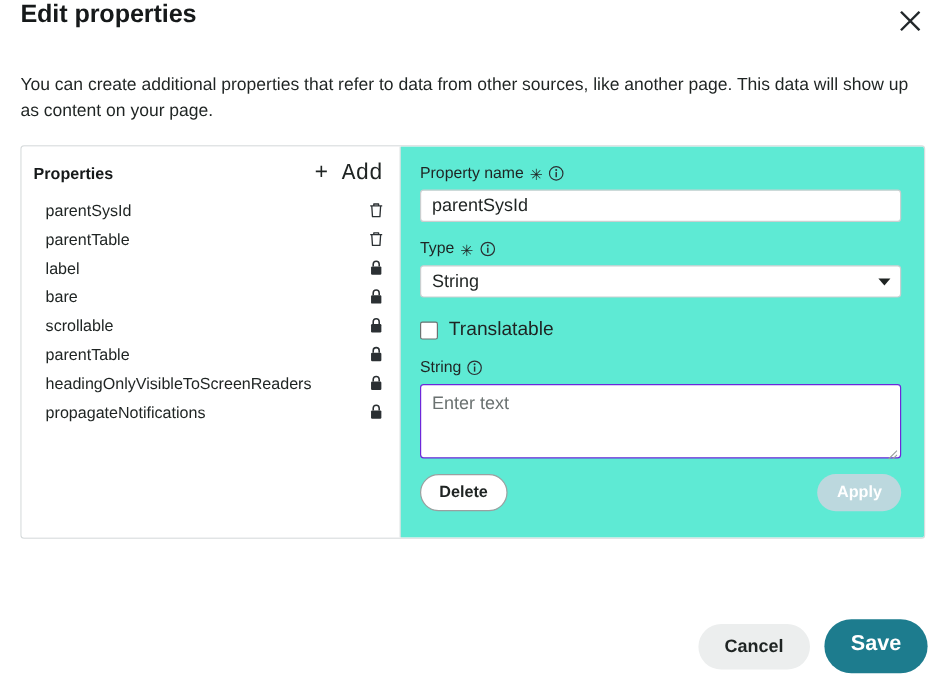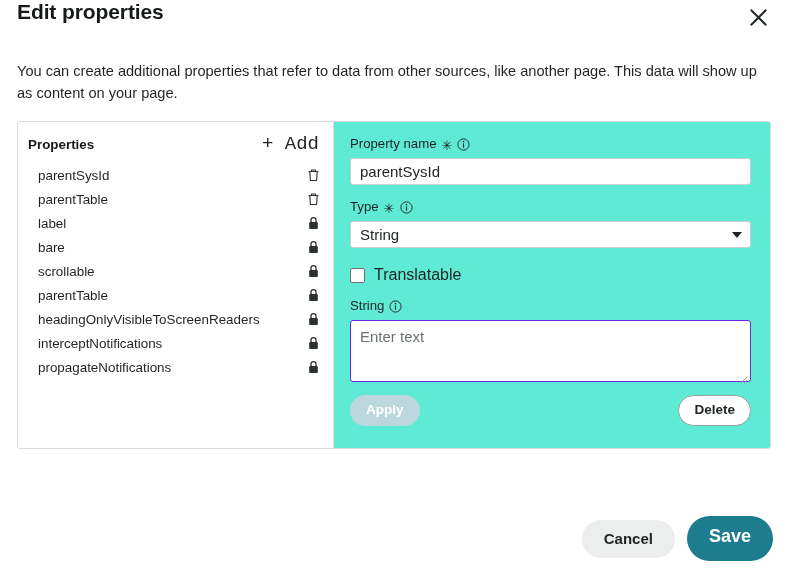--- a/index.html
+++ b/index.html
@@ -409,15 +409,6 @@
         </span>
       </li>
 
-      <li class="prop-item">
-        <span class="prop-item-label">interceptNotifications</span>
-        <span class="prop-item-action">
-          <svg width="11" height="14" viewBox="0 0 11 14" aria-hidden="true">
-            <path d="M3 6 V4.2 a2.5 2.5 0 0 1 5 0 V6" stroke="#2b3033" stroke-width="1.3" fill="none"></path>
-            <rect x="1.2" y="6" width="8.6" height="7" rx="1" fill="#2b3033"></rect>
-          </svg>
-        </span>
-      </li>
 
       <li class="prop-item">
         <span class="prop-item-label">propagateNotifications</span>

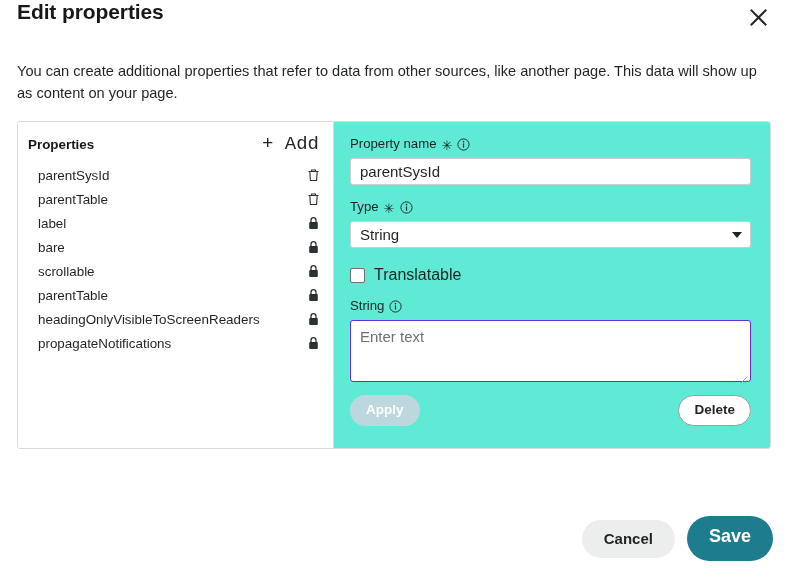--- a/index.html
+++ b/index.html
@@ -485,8 +485,8 @@
     </div>
 
     <div class="detail-actions">
+      <button class="btn btn-delete">Delete</button>
       <button class="btn btn-apply">Apply</button>
-      <button class="btn btn-delete">Delete</button>
     </div>
 
   </div>

